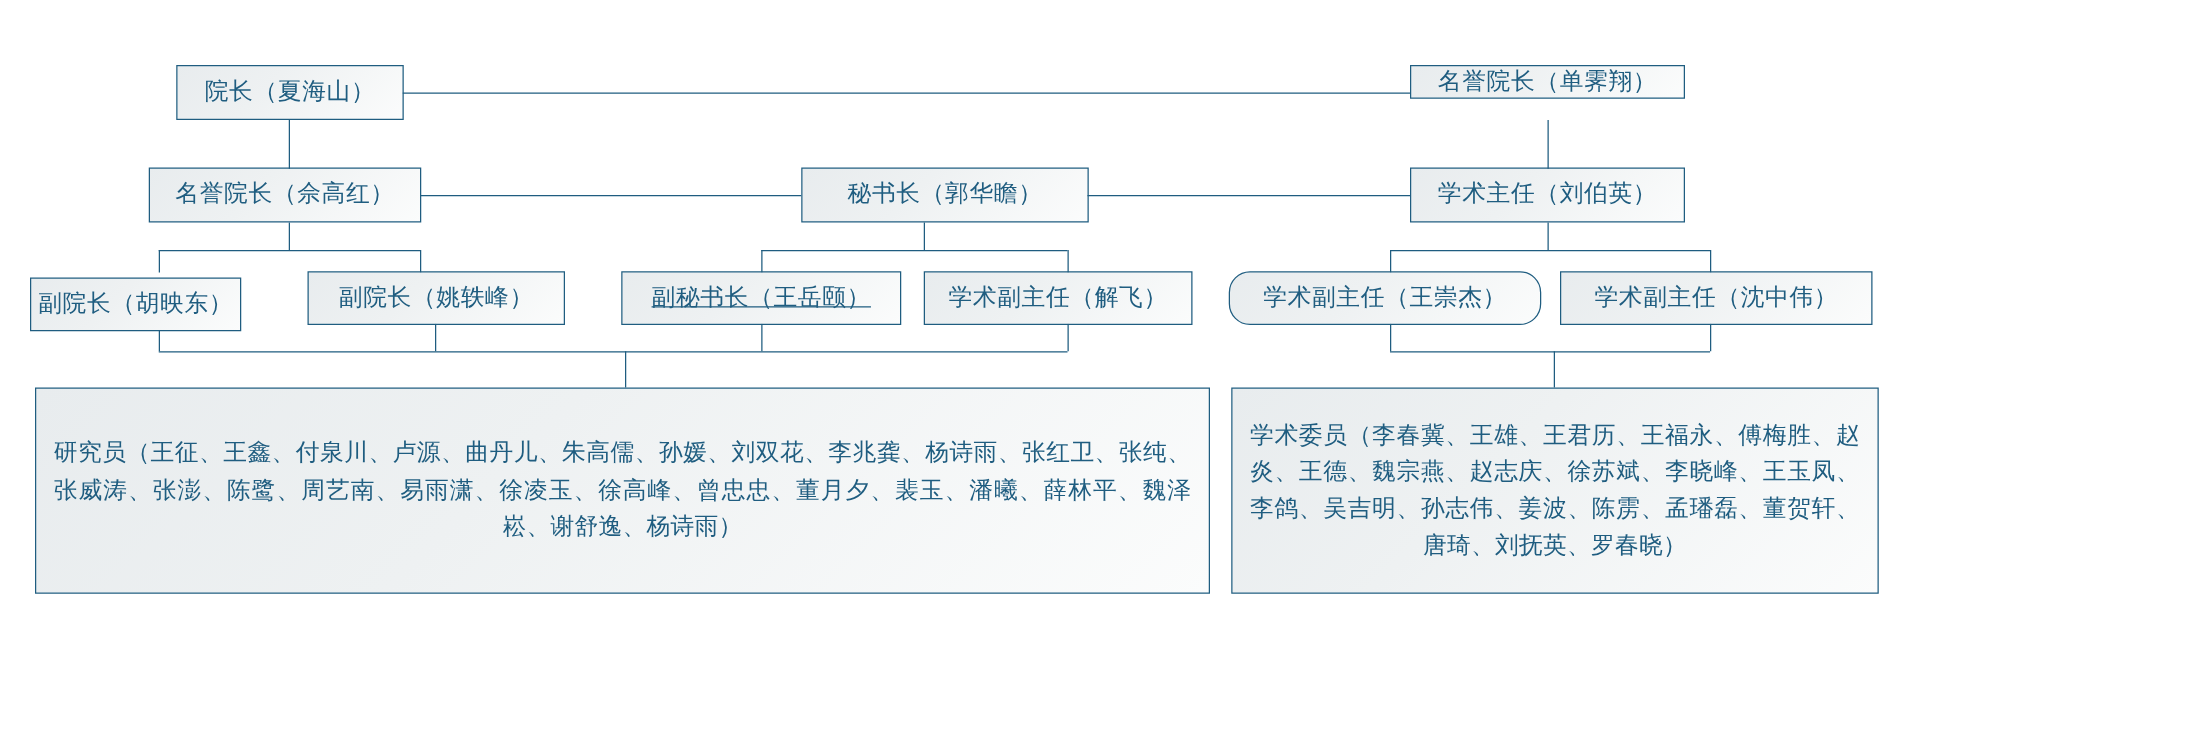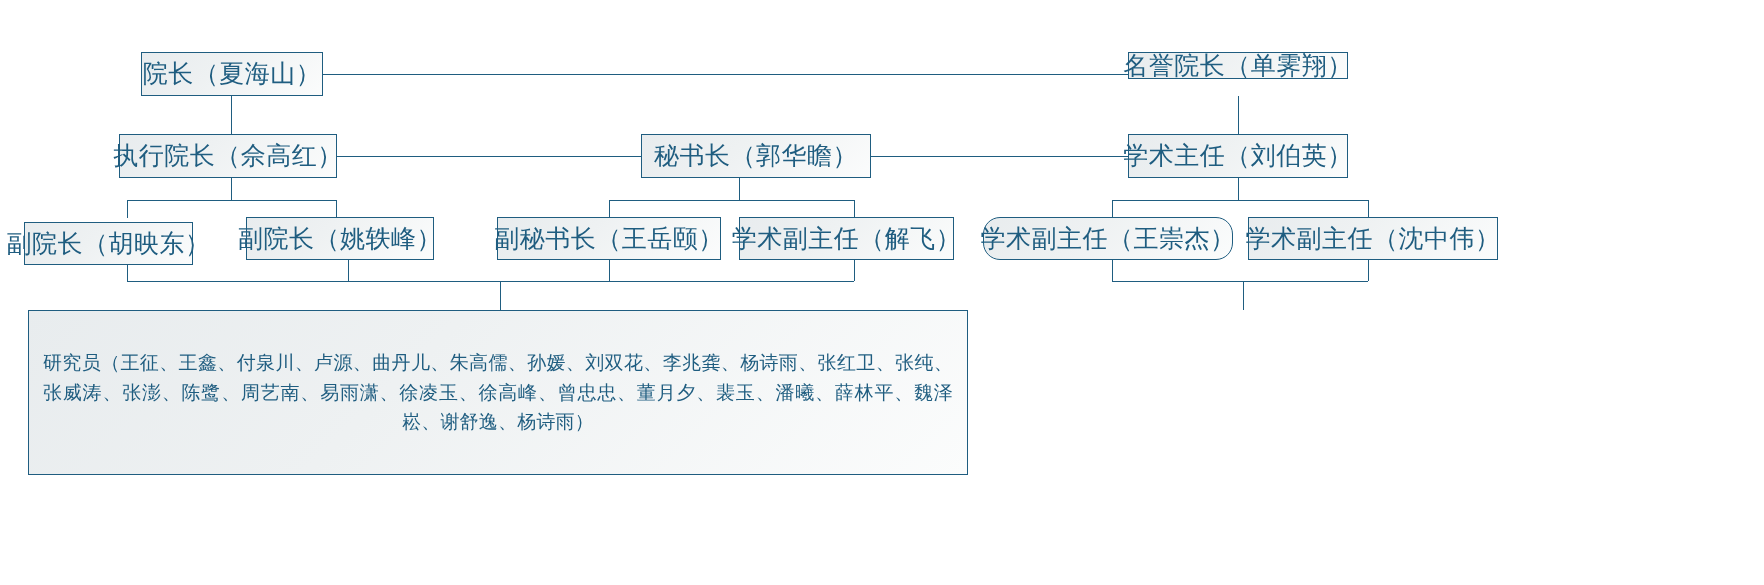--- a/index.html
+++ b/index.html
@@ -36,7 +36,7 @@
     align-items: center;
     justify-content: center;
     text-align: right;
-    font-size: 25px;
+    font-size: 19px;
     line-height: 1.25;
     letter-spacing: 0.5px;
     white-space: nowrap;

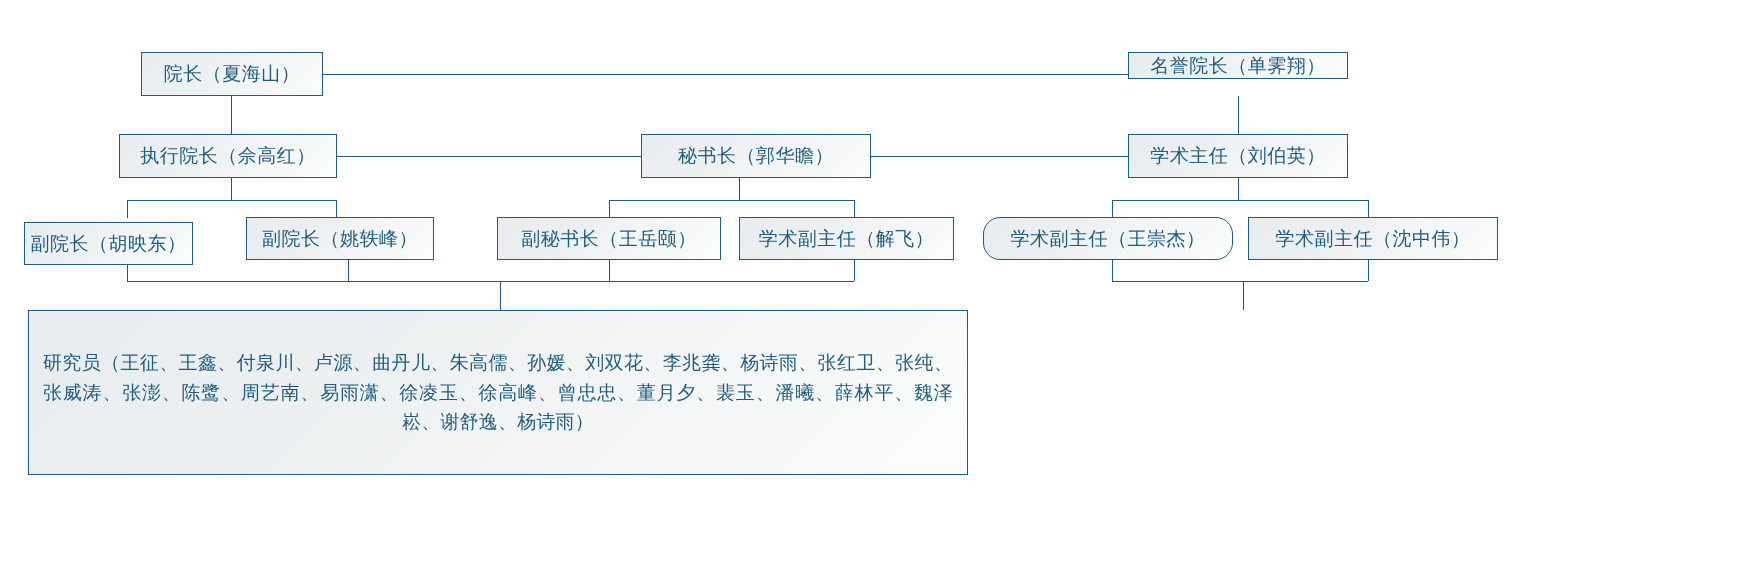--- a/index.html
+++ b/index.html
@@ -107,7 +107,7 @@
 
   <div class="node" style="left:1128px; top:52px; width:220px; height:27px;">名誉院长（单霁翔）</div>
 
-  <div class="node" style="left:119px; top:134px; width:218px; height:44px;">执行院长（佘高红）</div>
+  <div class="node" style="left:119px; top:134px; width:218px; height:44px;">名誉院长（佘高红）</div>
 
   <div class="node" style="left:641px; top:134px; width:230px; height:44px;">秘书长（郭华瞻）</div>
 

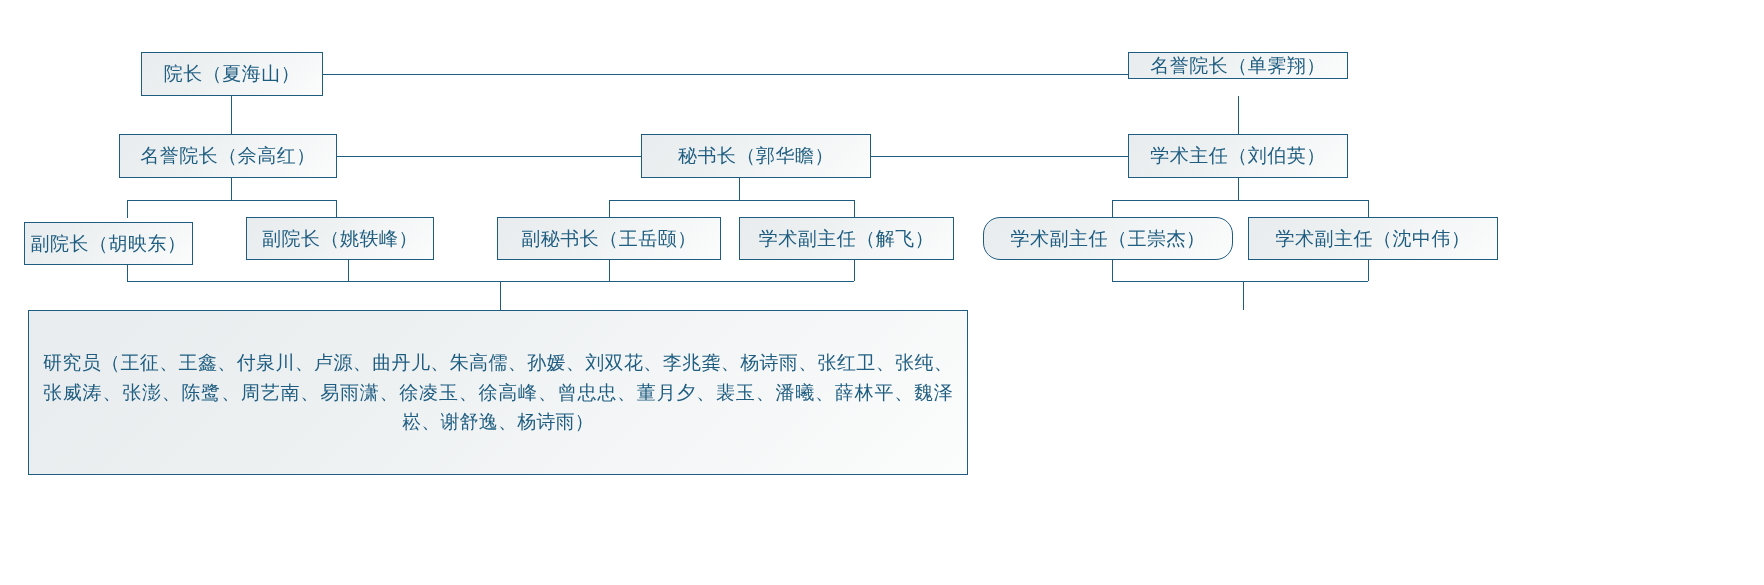--- a/index.html
+++ b/index.html
@@ -115,7 +115,7 @@
 
   <div class="node" style="left:24px; top:222px; width:169px; height:43px;">副院长（胡映东）</div>
 
-  <div class="node" style="left:246px; top:217px; width:188px; height:43px;font-family:Liberation Serif, serif;">副院长（姚轶峰）</div>
+  <div class="node" style="left:246px; top:217px; width:206px; height:43px;font-family:Liberation Serif, serif;">副院长（姚轶峰）</div>
 
   <div class="node" style="left:497px; top:217px; width:224px; height:43px;">副秘书长（王岳颐）</div>
 

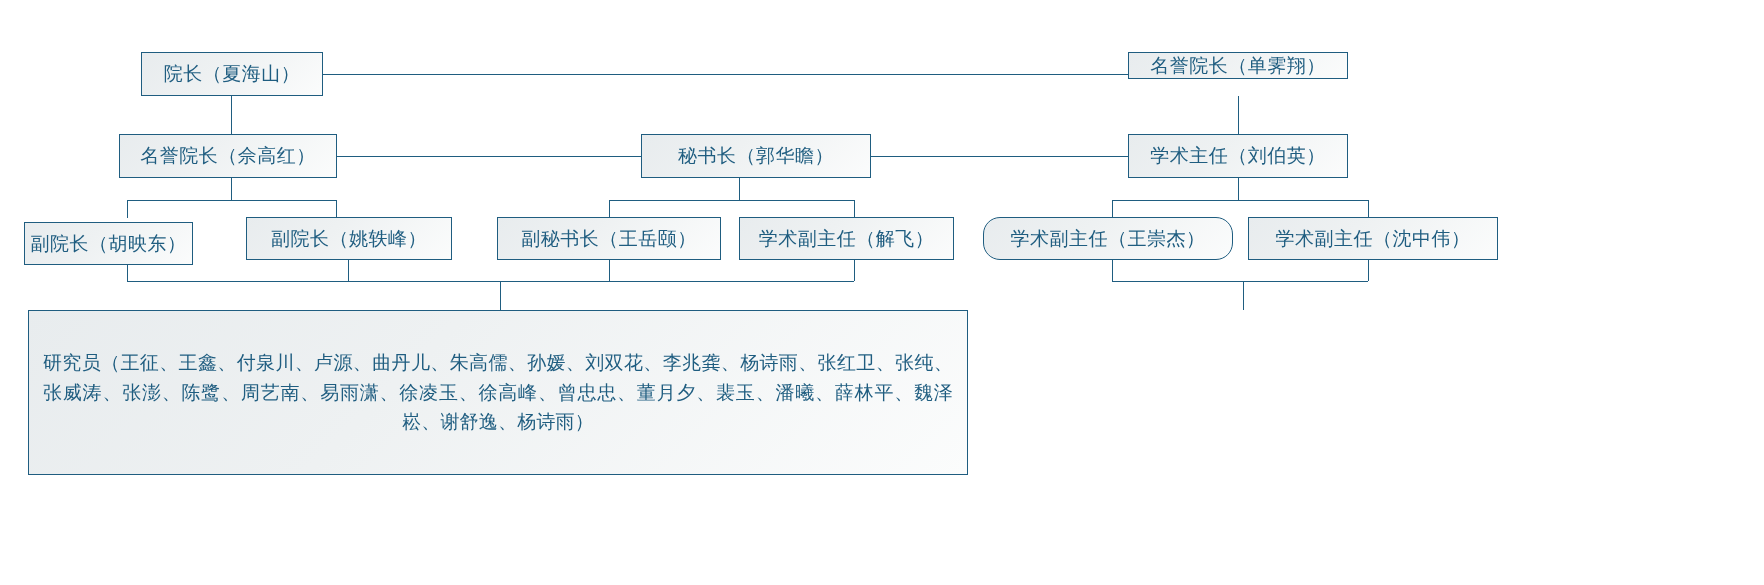--- a/index.html
+++ b/index.html
@@ -117,7 +117,7 @@
 
   <div class="node" style="left:246px; top:217px; width:206px; height:43px;font-family:Liberation Serif, serif;">副院长（姚轶峰）</div>
 
-  <div class="node" style="left:497px; top:217px; width:224px; height:43px;">副秘书长（王岳颐）</div>
+  <div class="node" style="left:497px; top:217px; width:224px; height:43px;text-decoration:underline;">副秘书长（王岳颐）</div>
 
   <div class="node" style="left:739px; top:217px; width:215px; height:43px;">学术副主任（解飞）</div>
 

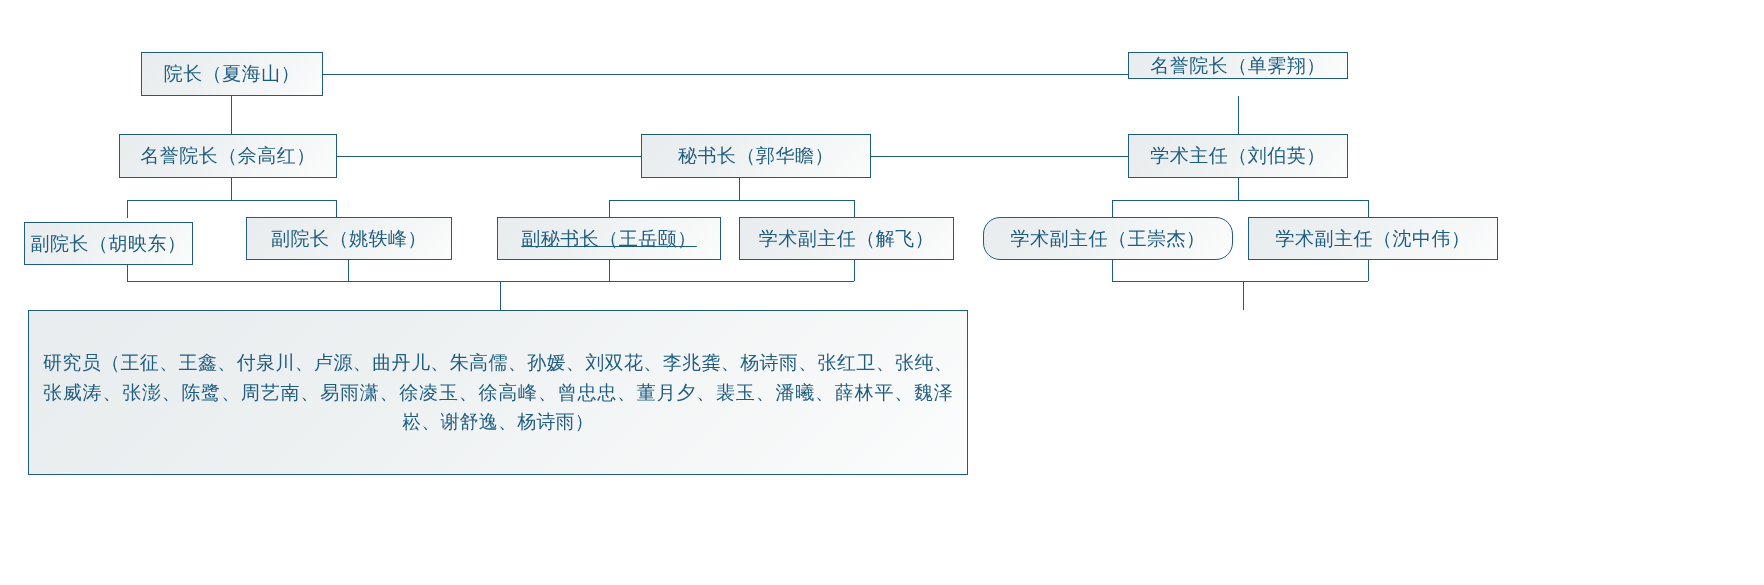--- a/index.html
+++ b/index.html
@@ -127,6 +127,7 @@
 
   <div class="node roster left" style="left:28px; top:310px; width:940px; height:165px;">研究员（王征、王鑫、付泉川、卢源、曲丹儿、朱高儒、孙媛、刘双花、李兆龚、杨诗雨、张红卫、张纯、张威涛、张澎、陈鹭、周艺南、易雨潇、徐凌玉、徐高峰、曾忠忠、董月夕、裴玉、潘曦、薛林平、魏泽崧、谢舒逸、杨诗雨）</div>
 
+  <div class="node roster right" style="left:985px; top:310px; width:518px; height:165px;">学术委员（李春冀、王雄、王君历、王福永、傅梅胜、赵炎、王德、魏宗燕、赵志庆、徐苏斌、李晓峰、王玉凤、李鸽、吴吉明、孙志伟、姜波、陈雳、孟璠磊、董贺轩、唐琦、刘抚英、罗春晓）</div>
 
 </div>
 

